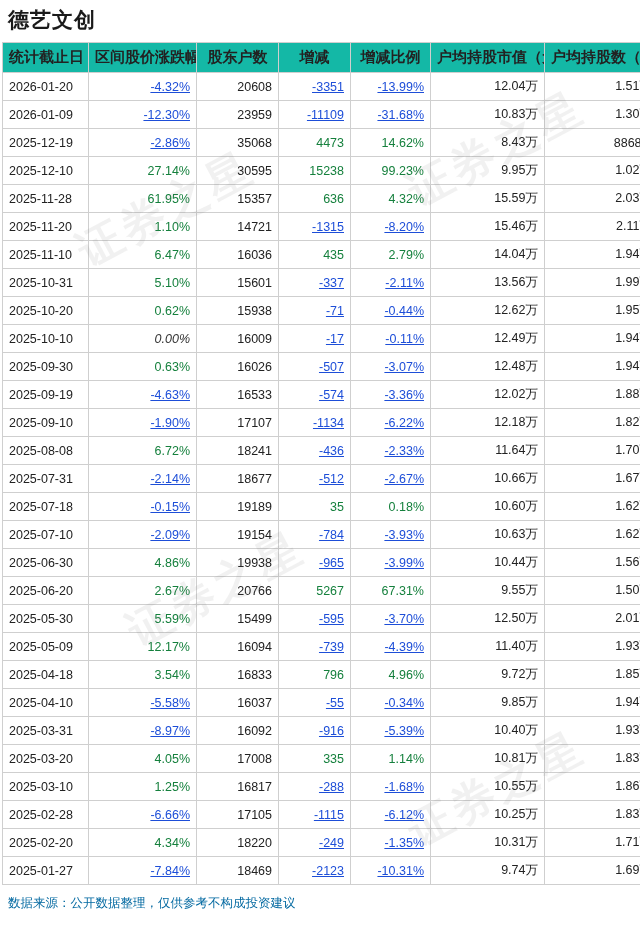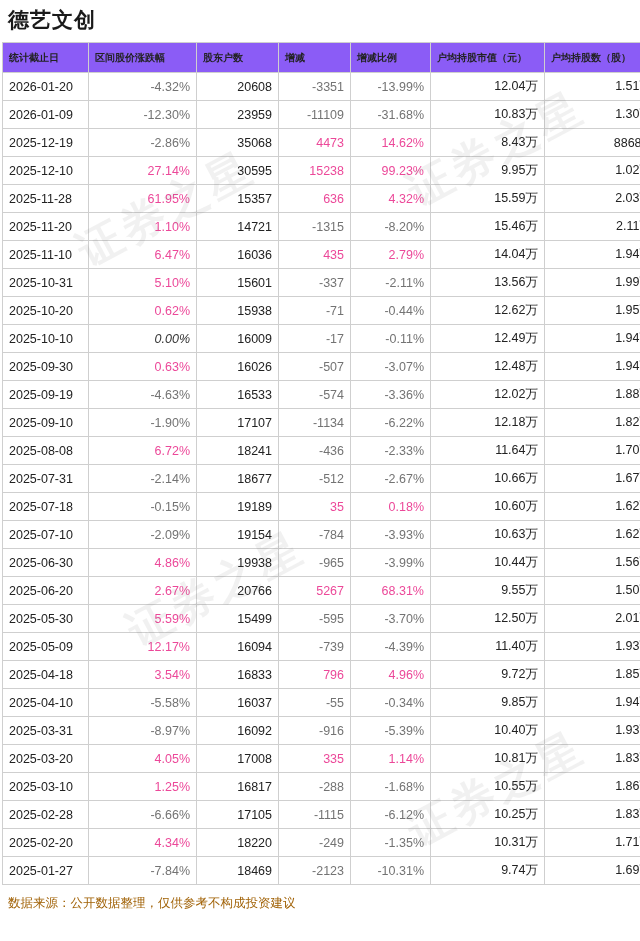--- a/index.html
+++ b/index.html
@@ -54,12 +54,12 @@
     overflow: hidden;
   }
   thead th {
-    background: #8b5cf6;
+    background: #14b8a6;
     font-weight: bold;
     color: #222;
-    text-align: left;
+    text-align: center;
     height: 30px;
-    font-size: 10px;
+    font-size: 15px;
   }
   tbody td { color: #222; }
   td.c-date { text-align: left; }

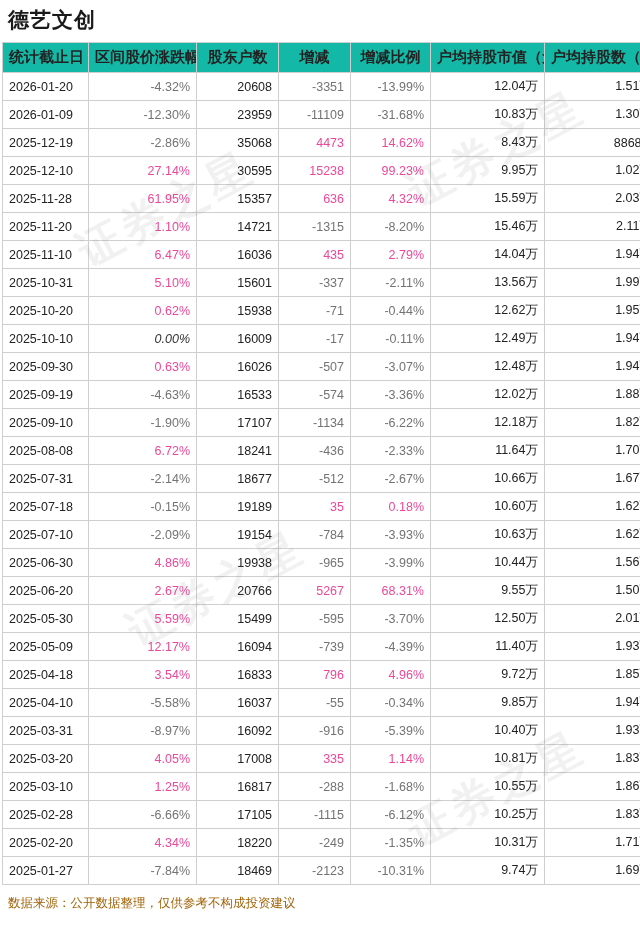--- a/index.html
+++ b/index.html
@@ -65,7 +65,7 @@
   td.c-date { text-align: left; }
   td.c-num  { text-align: right; }
   td.pos { color: #ec4899; }
-  td.neg { color: #737373; }
+  td.neg { color: #1d4ed8; text-decoration: underline; }
   td.zero { color: #333; font-style: italic; }
   
   col.w1 { width: 86px; }

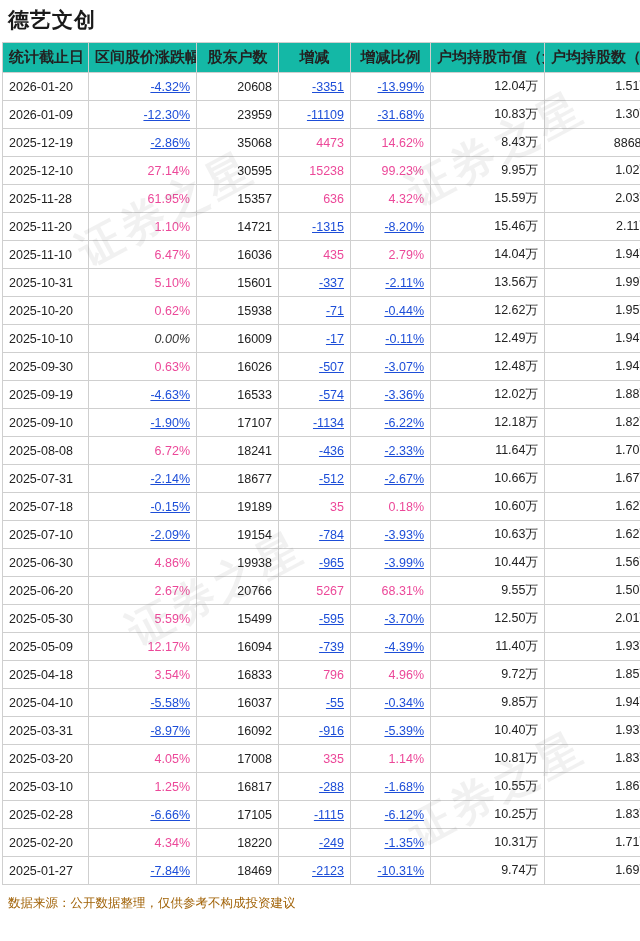--- a/index.html
+++ b/index.html
@@ -64,7 +64,7 @@
   tbody td { color: #222; }
   td.c-date { text-align: left; }
   td.c-num  { text-align: right; }
-  td.pos { color: #ec4899; }
+  td.pos { color: #15803d; }
   td.neg { color: #1d4ed8; text-decoration: underline; }
   td.zero { color: #333; font-style: italic; }
   

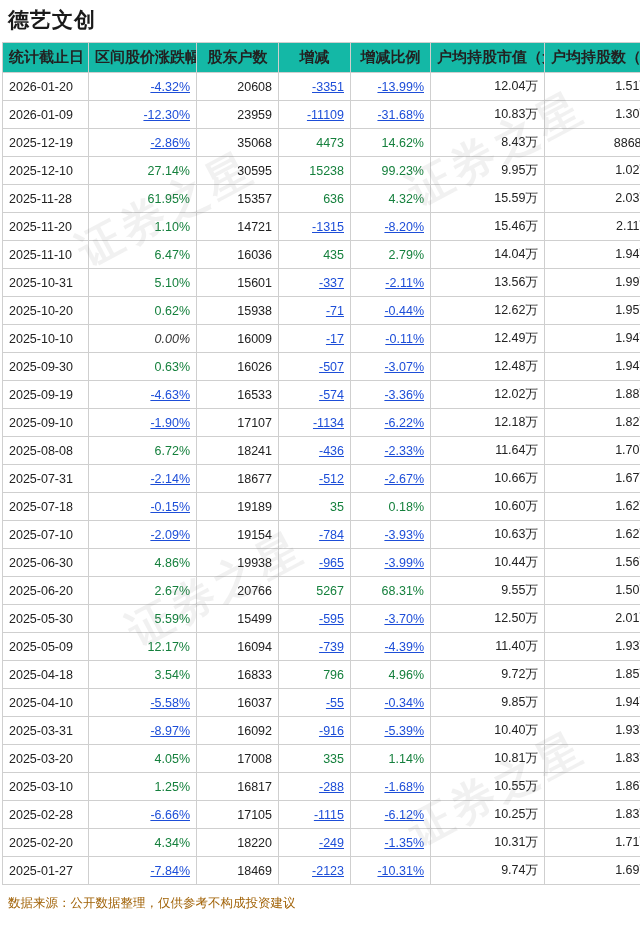--- a/index.html
+++ b/index.html
@@ -298,7 +298,7 @@
             <td class="c-num pos">2.67%</td>
             <td class="c-num">20766</td>
             <td class="c-num pos">5267</td>
-            <td class="c-num pos">68.31%</td>
+            <td class="c-num pos">67.31%</td>
             <td class="c-num">9.55万</td>
             <td class="c-num">1.50万</td>
           </tr>

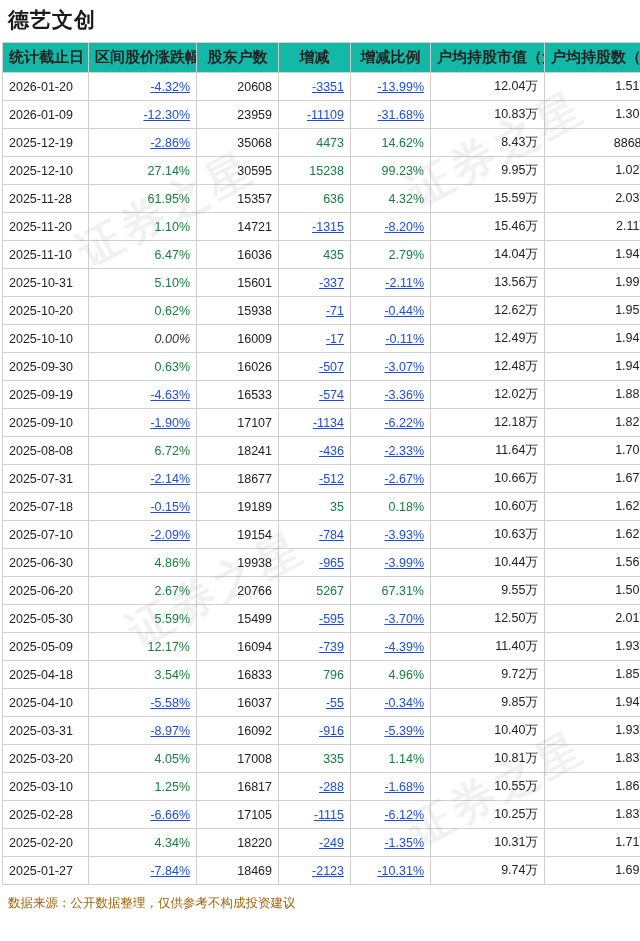--- a/index.html
+++ b/index.html
@@ -79,7 +79,7 @@
   #footer {
     padding: 10px 8px 6px 8px;
     font-size: 12.5px;
-    color: #a16207;
+    color: #0369a1;
   }
   
   .wm {

